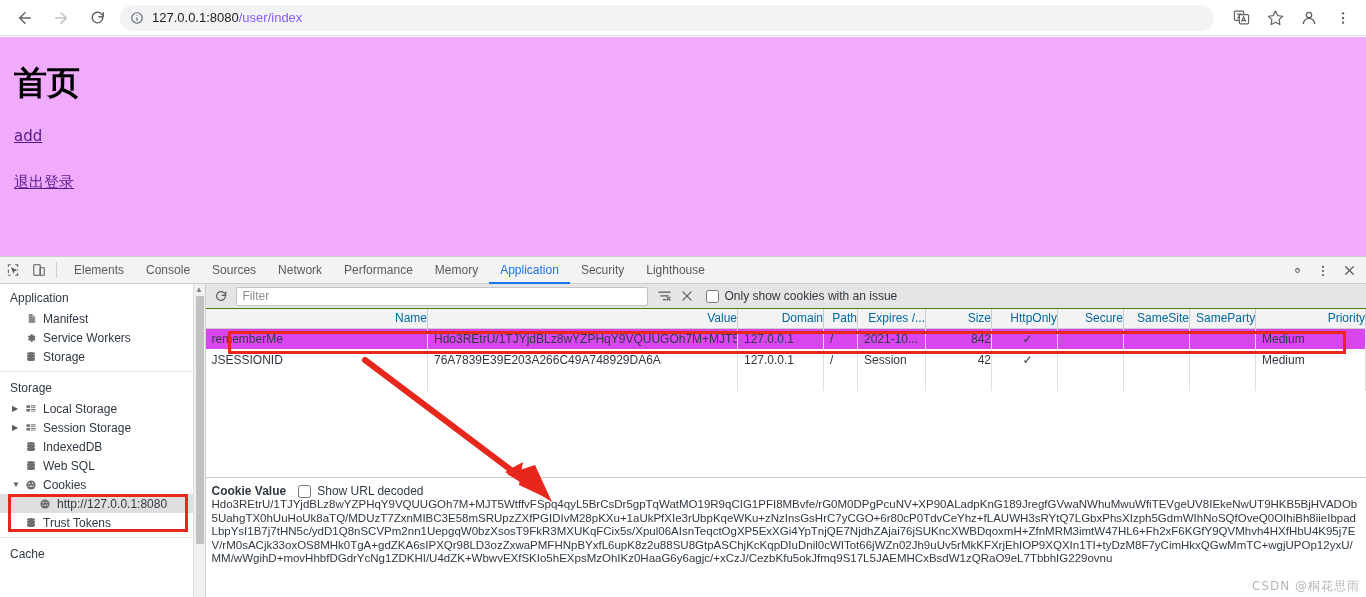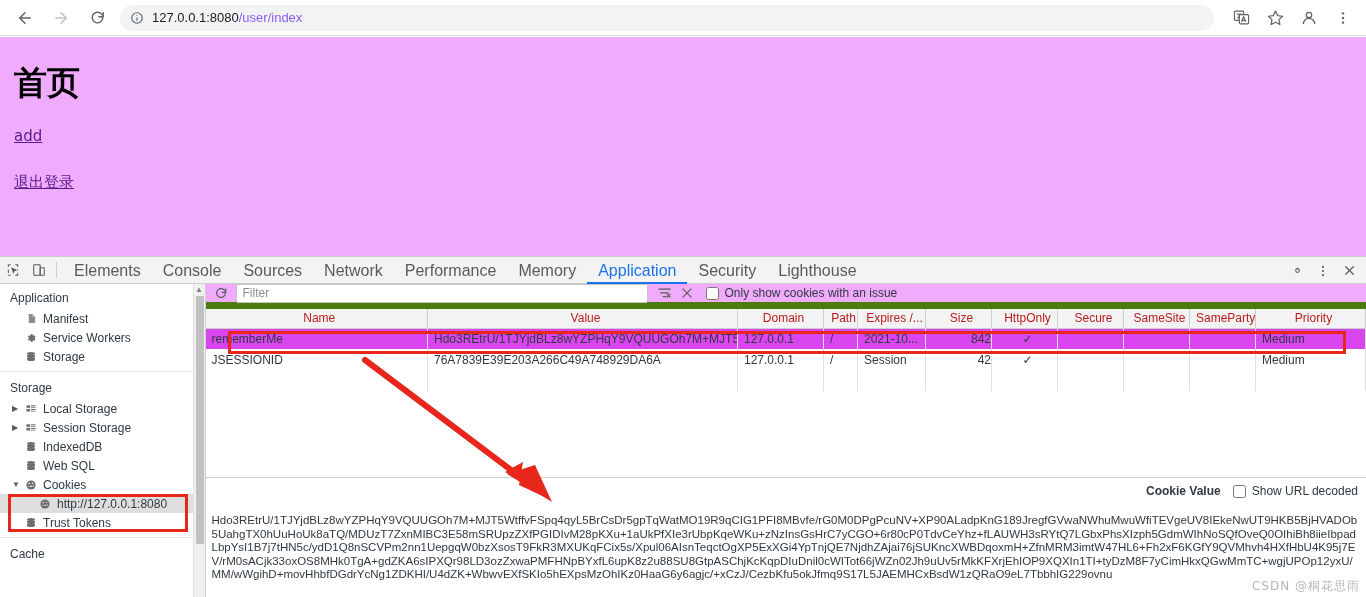--- a/index.html
+++ b/index.html
@@ -77,7 +77,7 @@
   .dt-sep { width:1px; height:16px; background:#cdcdcd; margin: 0 6px 0 4px; }
   .dt-tab {
     padding: 0 11px; height: 27px; line-height: 27px;
-    color: #5a5a5a; cursor: pointer; font-size: 16px;
+    color: #5a5a5a; cursor: pointer; font-size: 12px;
     border-bottom: 2px solid transparent;
   }
   .dt-tab.active { color: #1a73e8; border-bottom: 2px solid #1a73e8; }

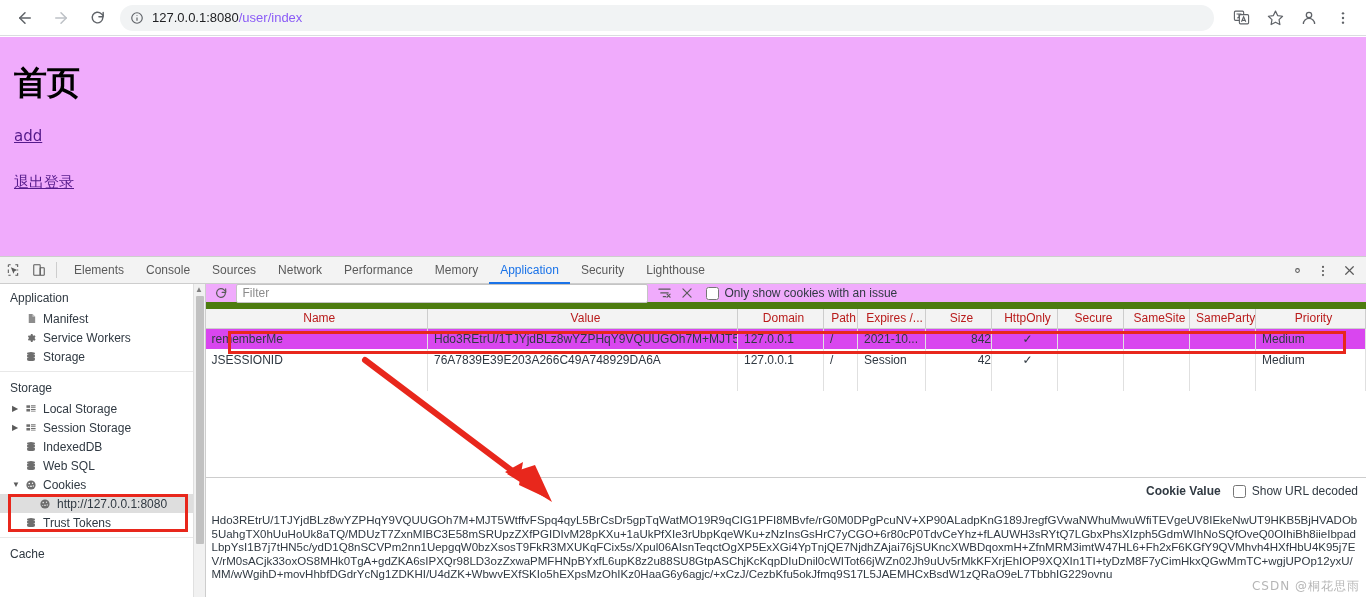--- a/index.html
+++ b/index.html
@@ -128,7 +128,7 @@
   .dt-main { flex: 1; display: flex; flex-direction: column; height: 313px; }
   .dt-toolbar {
     height: 25px; display: flex; align-items: center;
-    border-bottom: 7px solid #4d7c0f; background: #f0abfc; padding-left: 4px;
+    border-bottom: 1px solid #4d7c0f; background: #e5e5e5; padding-left: 4px;
   }
   .tb-icon {
     width: 22px; height: 22px; display:flex; align-items:center;

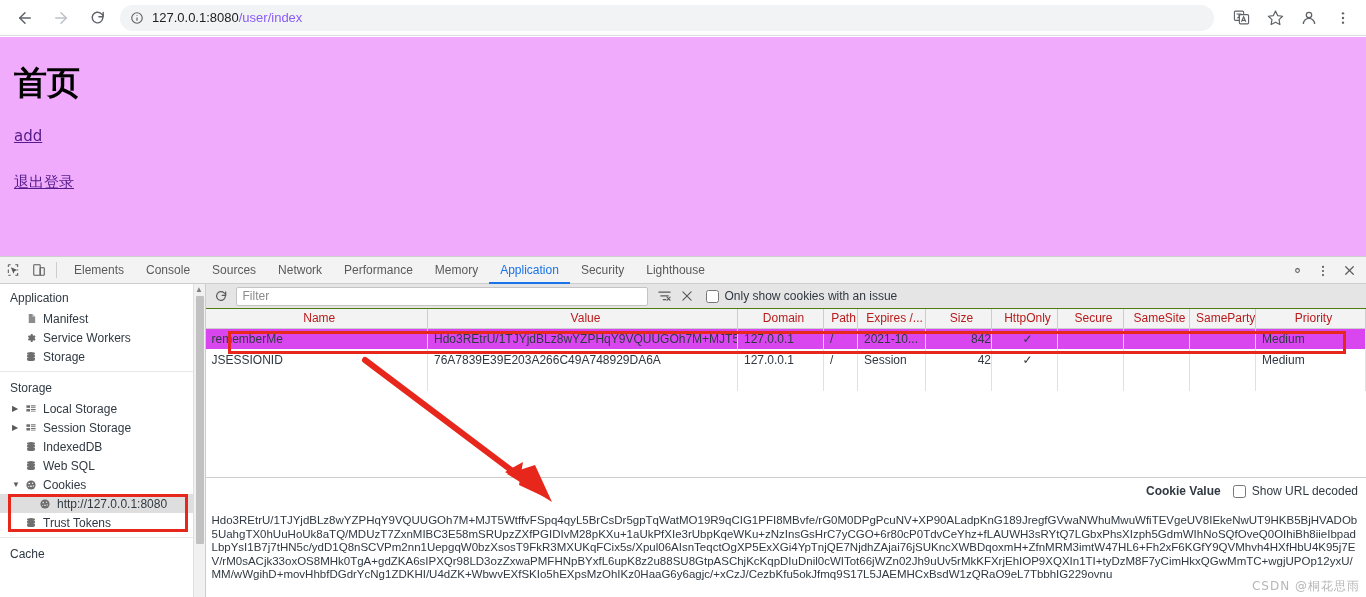--- a/index.html
+++ b/index.html
@@ -151,9 +151,9 @@
   .dt-table-wrap { height: 168px; overflow: hidden; position: relative; }
   table.cookies { border-collapse: collapse; width: 1160px; table-layout: fixed; font-size: 12px; }
   table.cookies th {
-    background: #f3f3f3; font-weight: normal; text-align: center;
+    background: #f3f3f3; font-weight: normal; text-align: right;
     height: 19px; padding: 0 0 0 6px; border-right: 1px solid #cdcdcd;
-    border-bottom: 1px solid #cdcdcd; color: #b91c1c;
+    border-bottom: 1px solid #cdcdcd; color: #0369a1;
     white-space: nowrap; overflow: hidden;
   }
   table.cookies td {

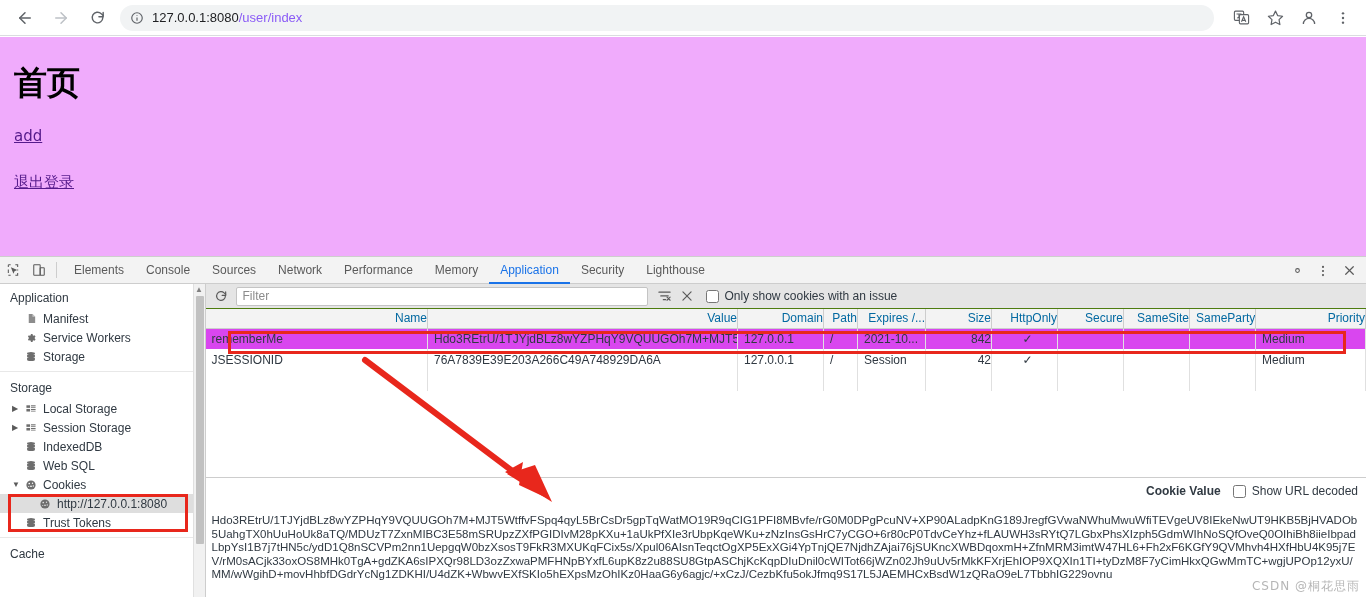--- a/index.html
+++ b/index.html
@@ -170,7 +170,7 @@
     border-top: 1px solid #cdcdcd; flex: 1; background: #fff;
     padding: 6px 8px 0 6px; overflow: hidden;
   }
-  .cv-head { display: flex; align-items: center; margin-bottom: 16px; justify-content: flex-end; }
+  .cv-head { display: flex; align-items: center; margin-bottom: 0; }
   .cv-title { font-weight: bold; font-size: 12px; color: #303942; margin-right: 12px; }
   .cv-check { display: flex; align-items: center; font-size: 12px; color:#303942; cursor:pointer; }
   .cv-check input { margin: 0 6px 0 0; width: 13px; height: 13px; }

